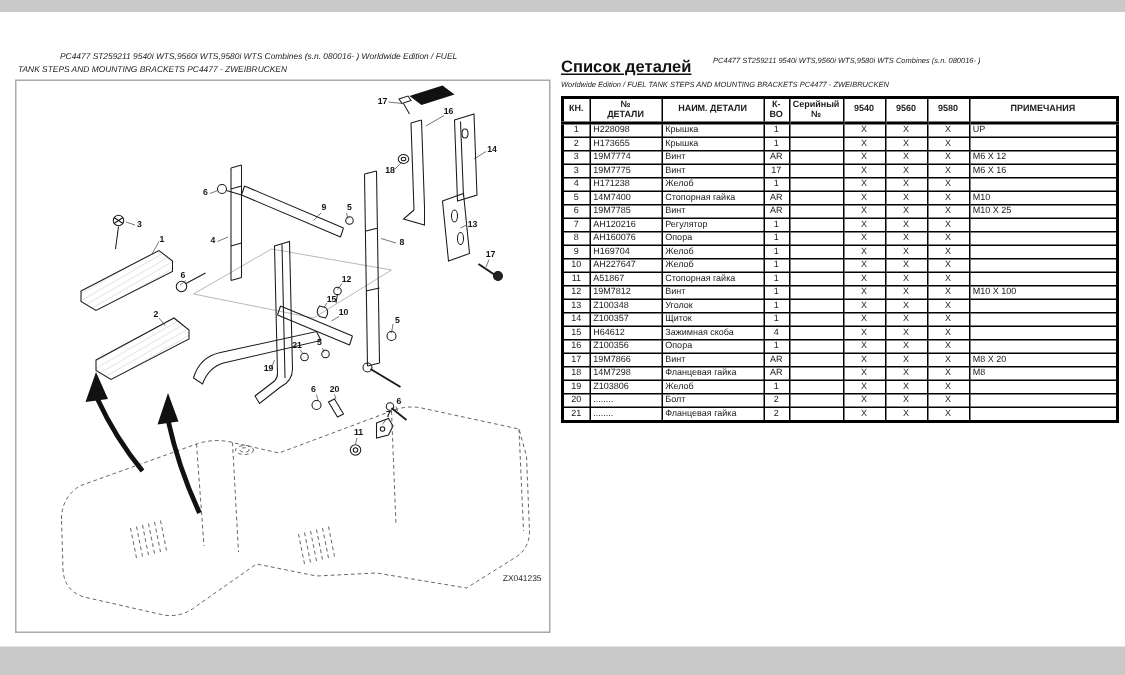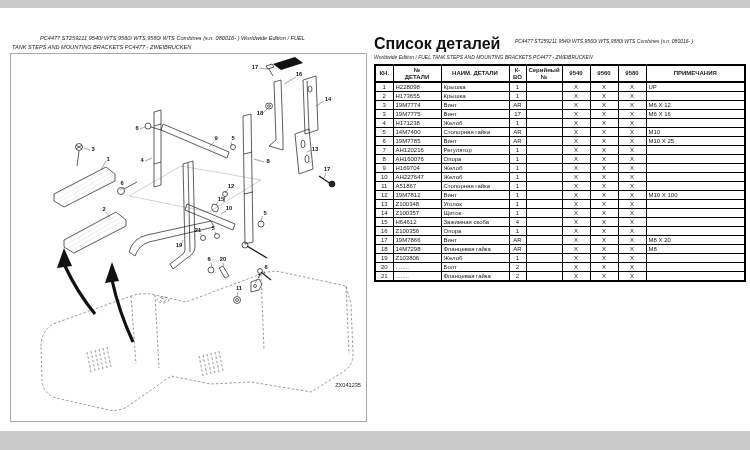--- a/index.html
+++ b/index.html
@@ -23,7 +23,7 @@
 
   
   .right-head{position:absolute;left:374px;top:27px;width:370px;}
-  .title{font-size:16px;font-weight:bold;display:inline-block;color:#111;}
+  .title{font-size:11px;font-weight:bold;display:inline-block;color:#111;text-decoration:underline;}
   .sub1{font-size:5px;font-style:italic;color:#222;display:inline-block;margin-left:10px;vertical-align:top;margin-top:3px;}
   .sub2{font-size:5px;font-style:italic;color:#222;margin-top:1px;}
 

